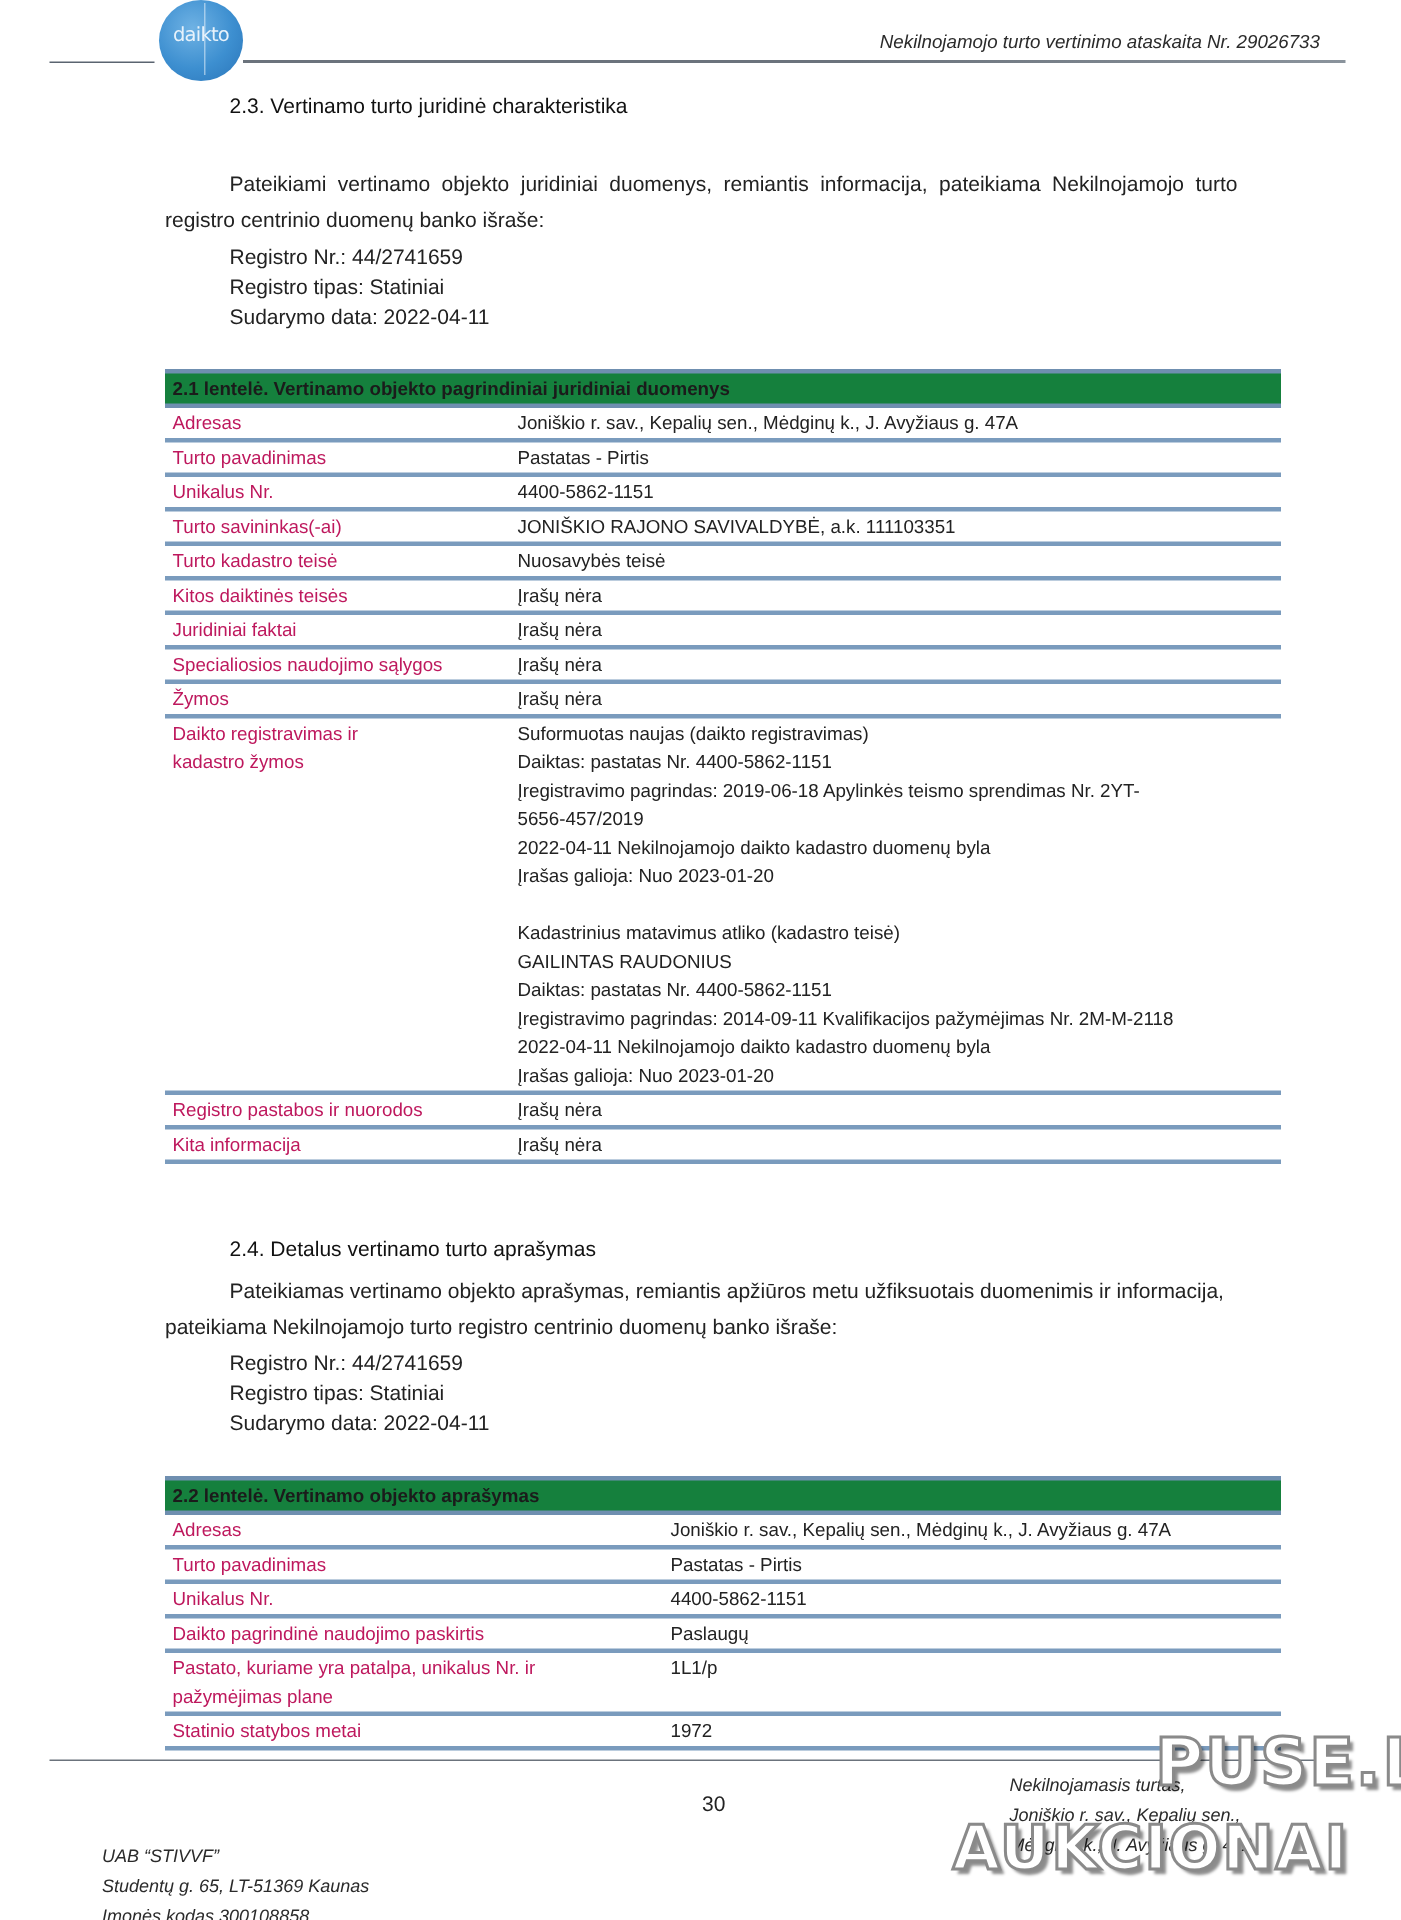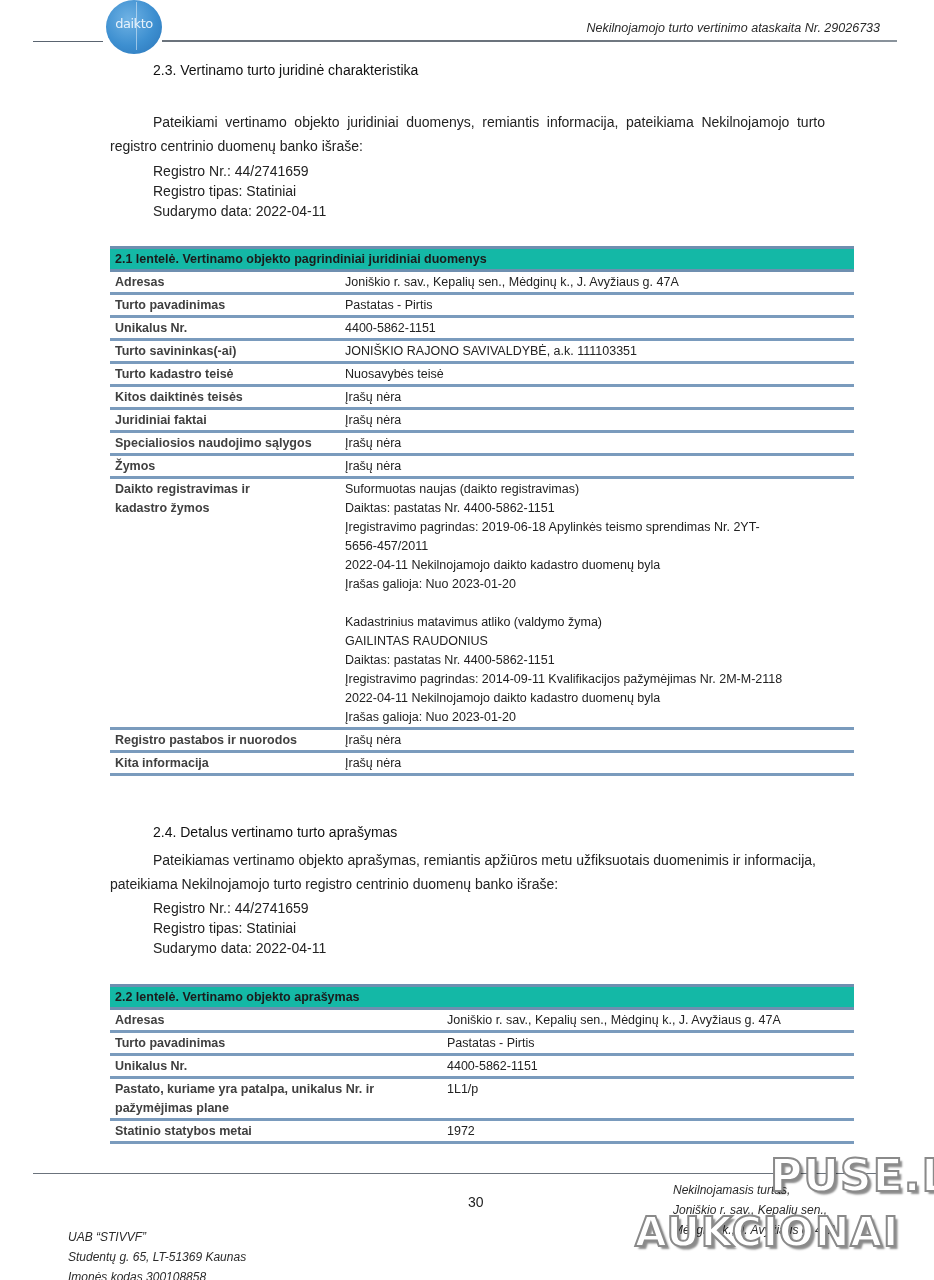--- a/index.html
+++ b/index.html
@@ -23,7 +23,7 @@
 
   table.t { position: absolute; left: 110px; width: 744px; border-collapse: collapse; font-size: 12.5px; }
   table.t td { padding: 0 5px; vertical-align: top; border-bottom: 3px solid #7a9bbd; line-height: 19px; }
-  table.t tr.cap td { background: #14b8a6; font-weight: bold; color: #1b1b1b; border-top: 3px solid #6f8fb0; border-bottom: 3px solid #6f8fb0; padding-top: 1px; }
+  table.t tr.cap td { background: #15803d; font-weight: bold; color: #1b1b1b; border-top: 3px solid #6f8fb0; border-bottom: 3px solid #6f8fb0; padding-top: 1px; }
   table.t td.k { font-weight: bold; color: #404040; }
   table.t td.v { color: #222; }
   table.t td.k, table.t td.v { padding-top: 1px; padding-bottom: 0px; }

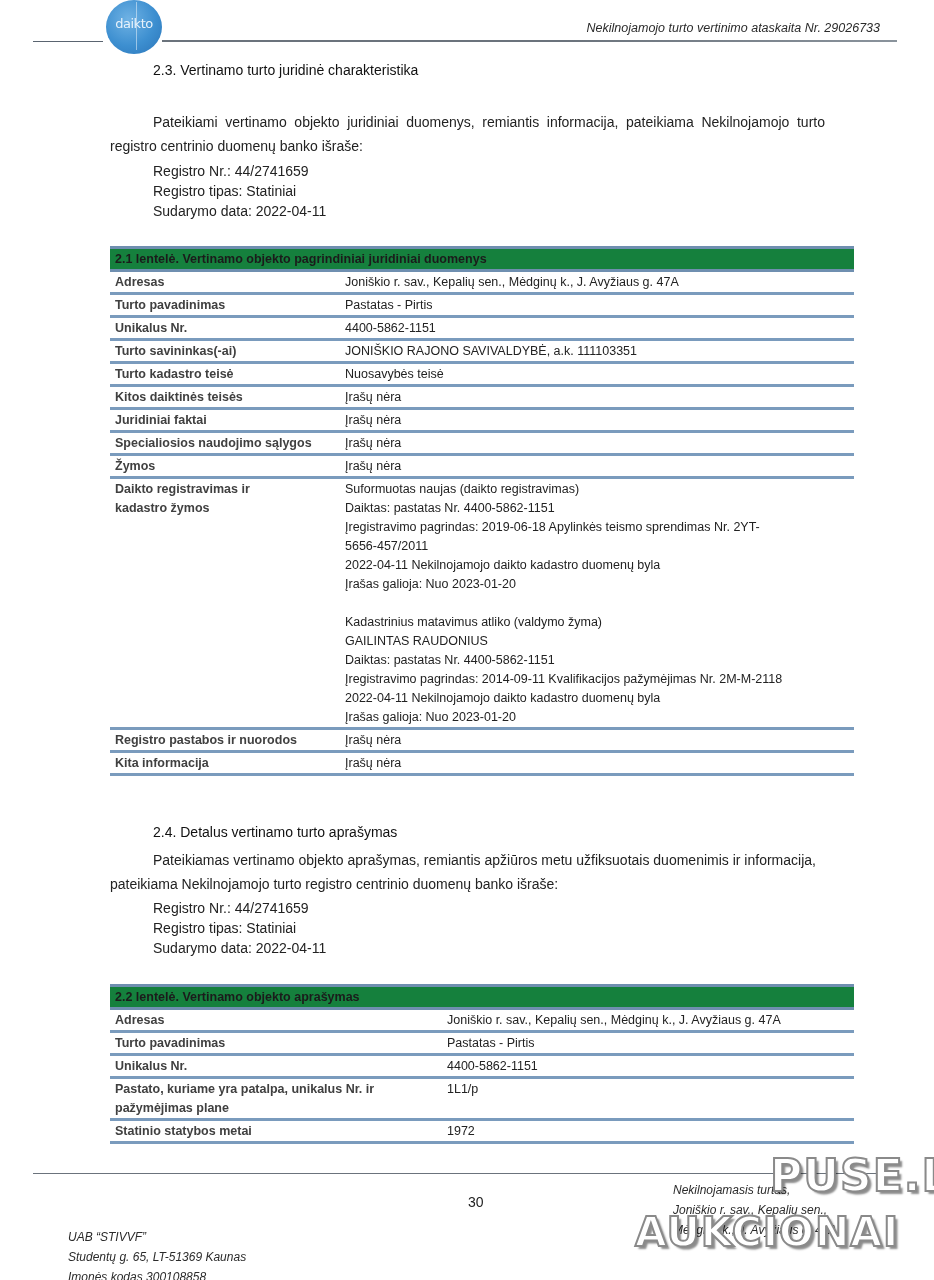--- a/index.html
+++ b/index.html
@@ -24,7 +24,7 @@
   table.t { position: absolute; left: 110px; width: 744px; border-collapse: collapse; font-size: 12.5px; }
   table.t td { padding: 0 5px; vertical-align: top; border-bottom: 3px solid #7a9bbd; line-height: 19px; }
   table.t tr.cap td { background: #15803d; font-weight: bold; color: #1b1b1b; border-top: 3px solid #6f8fb0; border-bottom: 3px solid #6f8fb0; padding-top: 1px; }
-  table.t td.k { font-weight: bold; color: #404040; }
+  table.t td.k { font-weight: normal; color: #be185d; }
   table.t td.v { color: #222; }
   table.t td.k, table.t td.v { padding-top: 1px; padding-bottom: 0px; }
   table.t .line { display: block; }

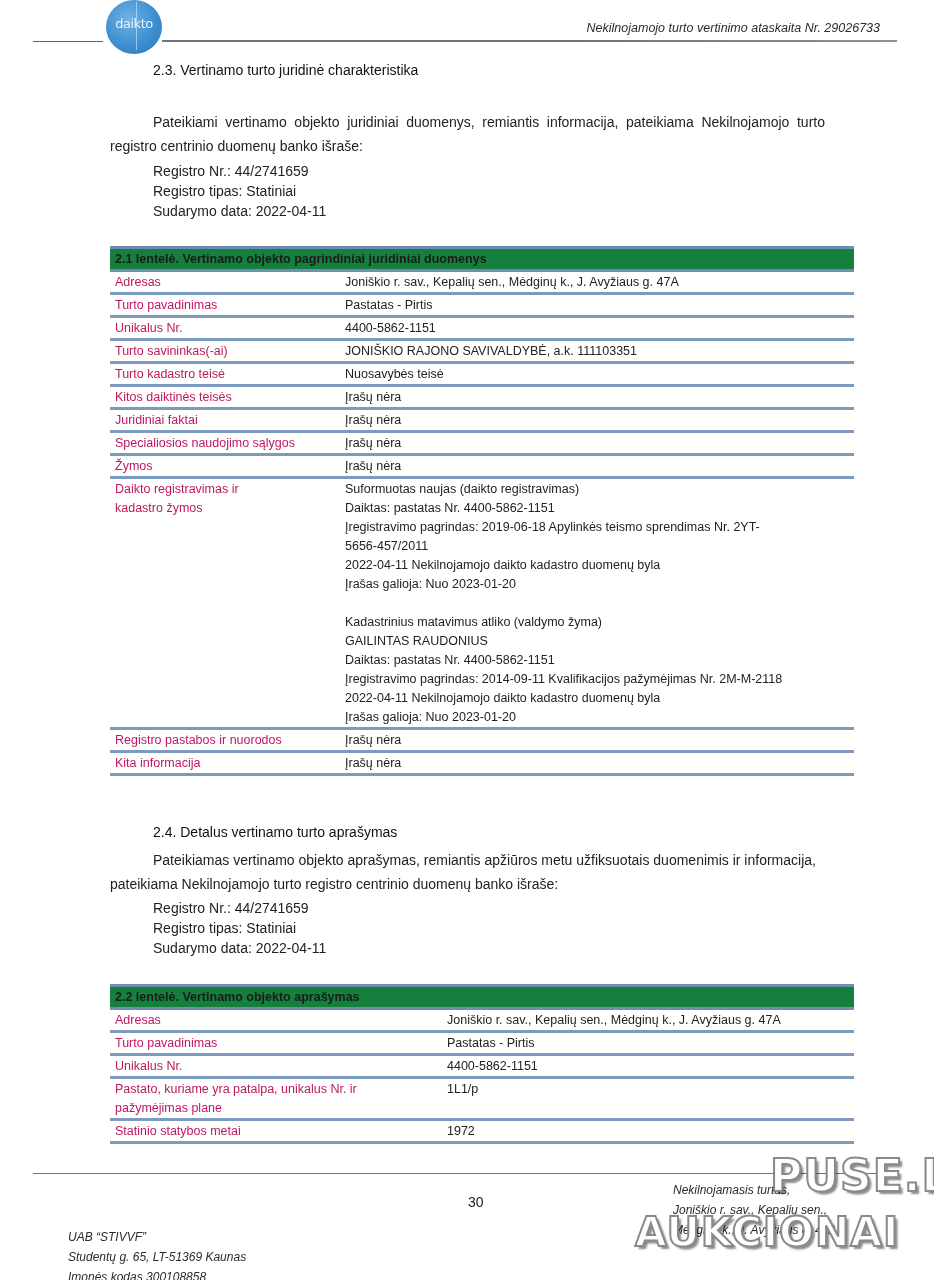--- a/index.html
+++ b/index.html
@@ -149,7 +149,7 @@
           <span class="line">Suformuotas naujas (daikto registravimas)</span>
           <span class="line">Daiktas: pastatas Nr. 4400-5862-1151</span>
           <span class="line">Įregistravimo pagrindas: 2019-06-18 Apylinkės teismo sprendimas Nr. 2YT-</span>
-          <span class="line">5656-457/2011</span>
+          <span class="line">5656-457/2019</span>
           <span class="line">2022-04-11 Nekilnojamojo daikto kadastro duomenų byla</span>
           <span class="line">Įrašas galioja: Nuo 2023-01-20</span>
           <span class="gap"></span>

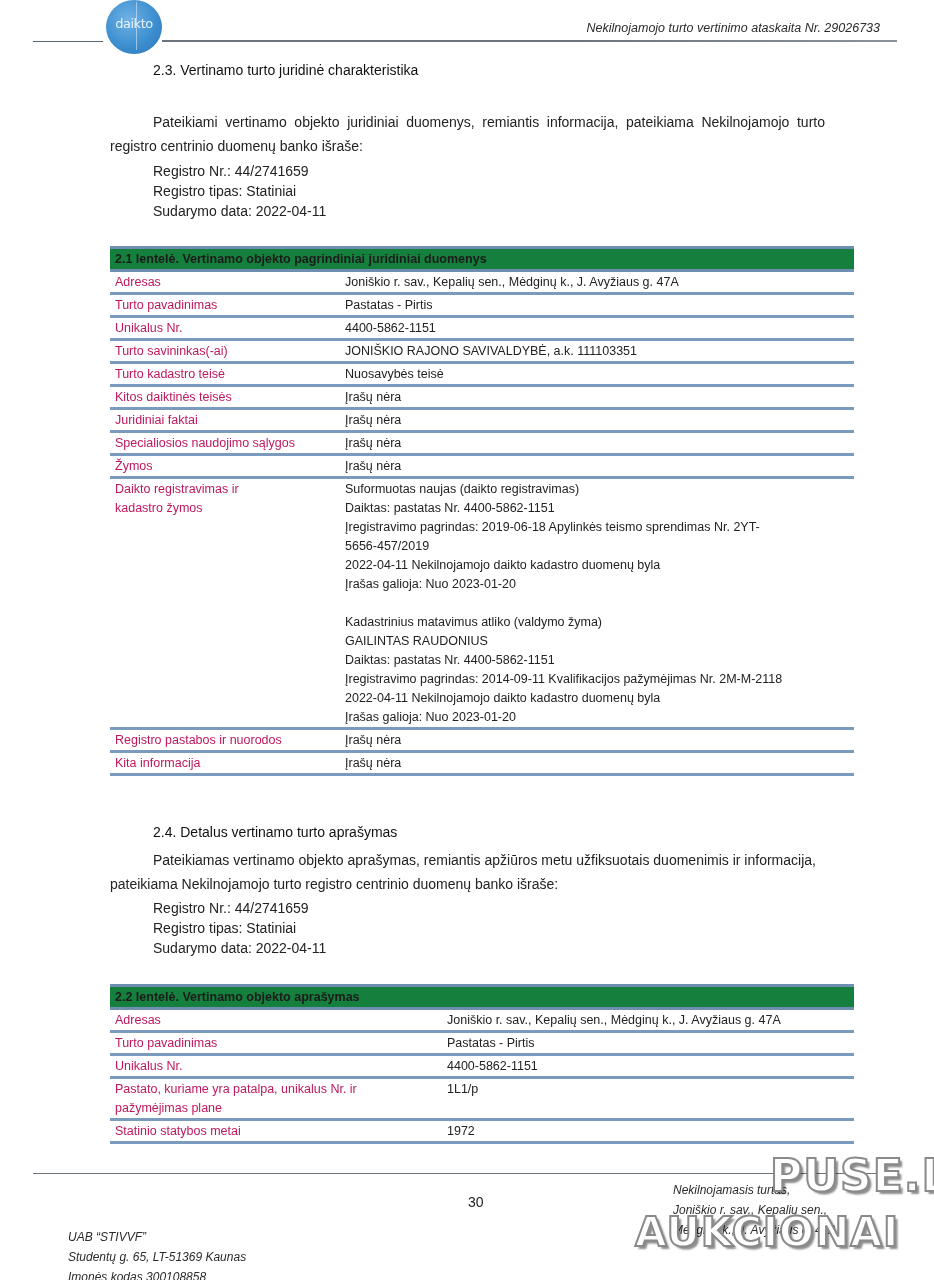--- a/index.html
+++ b/index.html
@@ -153,7 +153,7 @@
           <span class="line">2022-04-11 Nekilnojamojo daikto kadastro duomenų byla</span>
           <span class="line">Įrašas galioja: Nuo 2023-01-20</span>
           <span class="gap"></span>
-          <span class="line">Kadastrinius matavimus atliko (valdymo žyma)</span>
+          <span class="line">Kadastrinius matavimus atliko (kadastro teisė)</span>
           <span class="line">GAILINTAS RAUDONIUS</span>
           <span class="line">Daiktas: pastatas Nr. 4400-5862-1151</span>
           <span class="line">Įregistravimo pagrindas: 2014-09-11 Kvalifikacijos pažymėjimas Nr. 2M-M-2118</span>

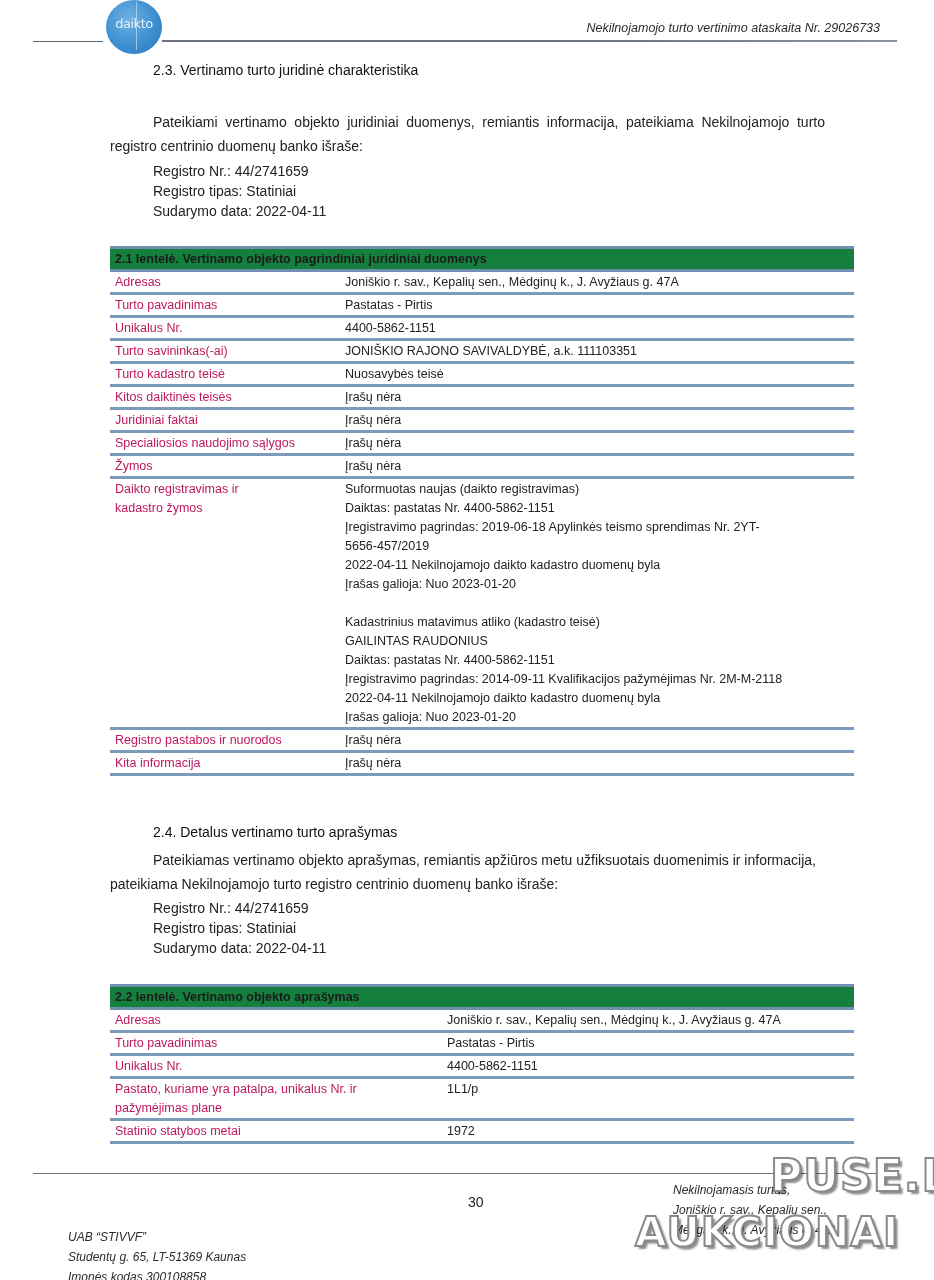--- a/index.html
+++ b/index.html
@@ -223,6 +223,14 @@
       </tr>
       <tr>
         <td class="k">
+          <span class="line">Daikto pagrindinė naudojimo paskirtis</span>
+        </td>
+        <td class="v">
+          <span class="line">Paslaugų</span>
+        </td>
+      </tr>
+      <tr>
+        <td class="k">
           <span class="line">Pastato, kuriame yra patalpa, unikalus Nr. ir</span>
           <span class="line">pažymėjimas plane</span>
         </td>

